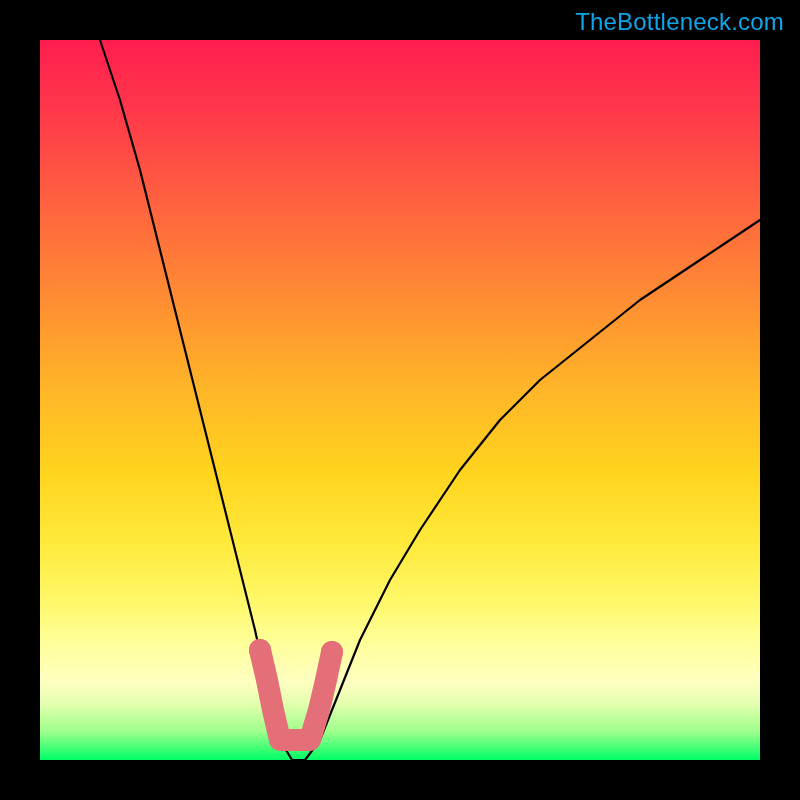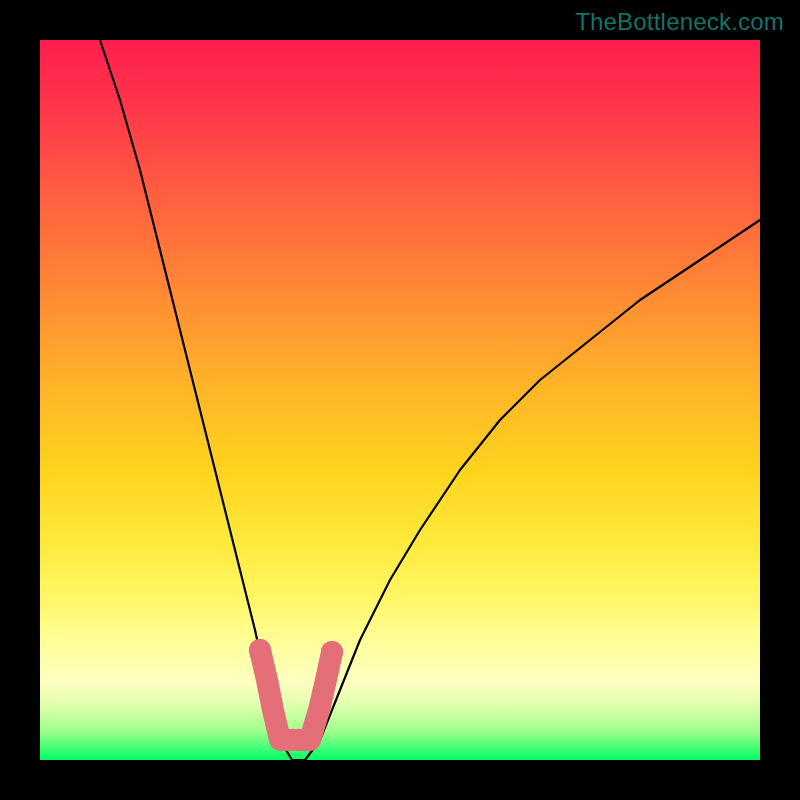--- a/index.html
+++ b/index.html
@@ -46,7 +46,7 @@
     position: absolute;
     top: 8px;
     right: 16px;
-    color: #0f766e;
+    color: #0ea5e9;
     font-size: 24px;
     font-weight: 500;
     letter-spacing: 0.2px;

